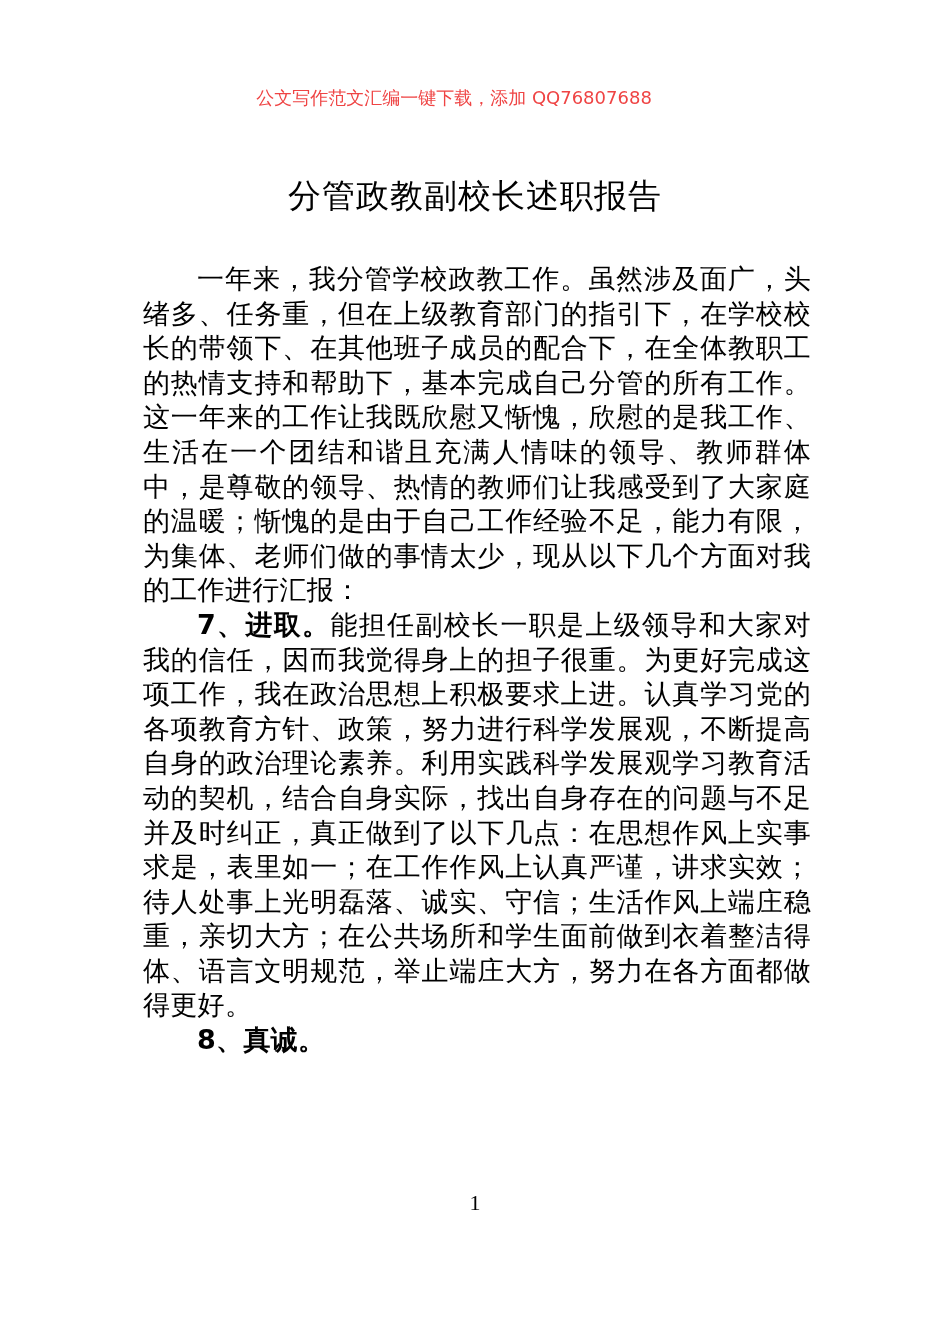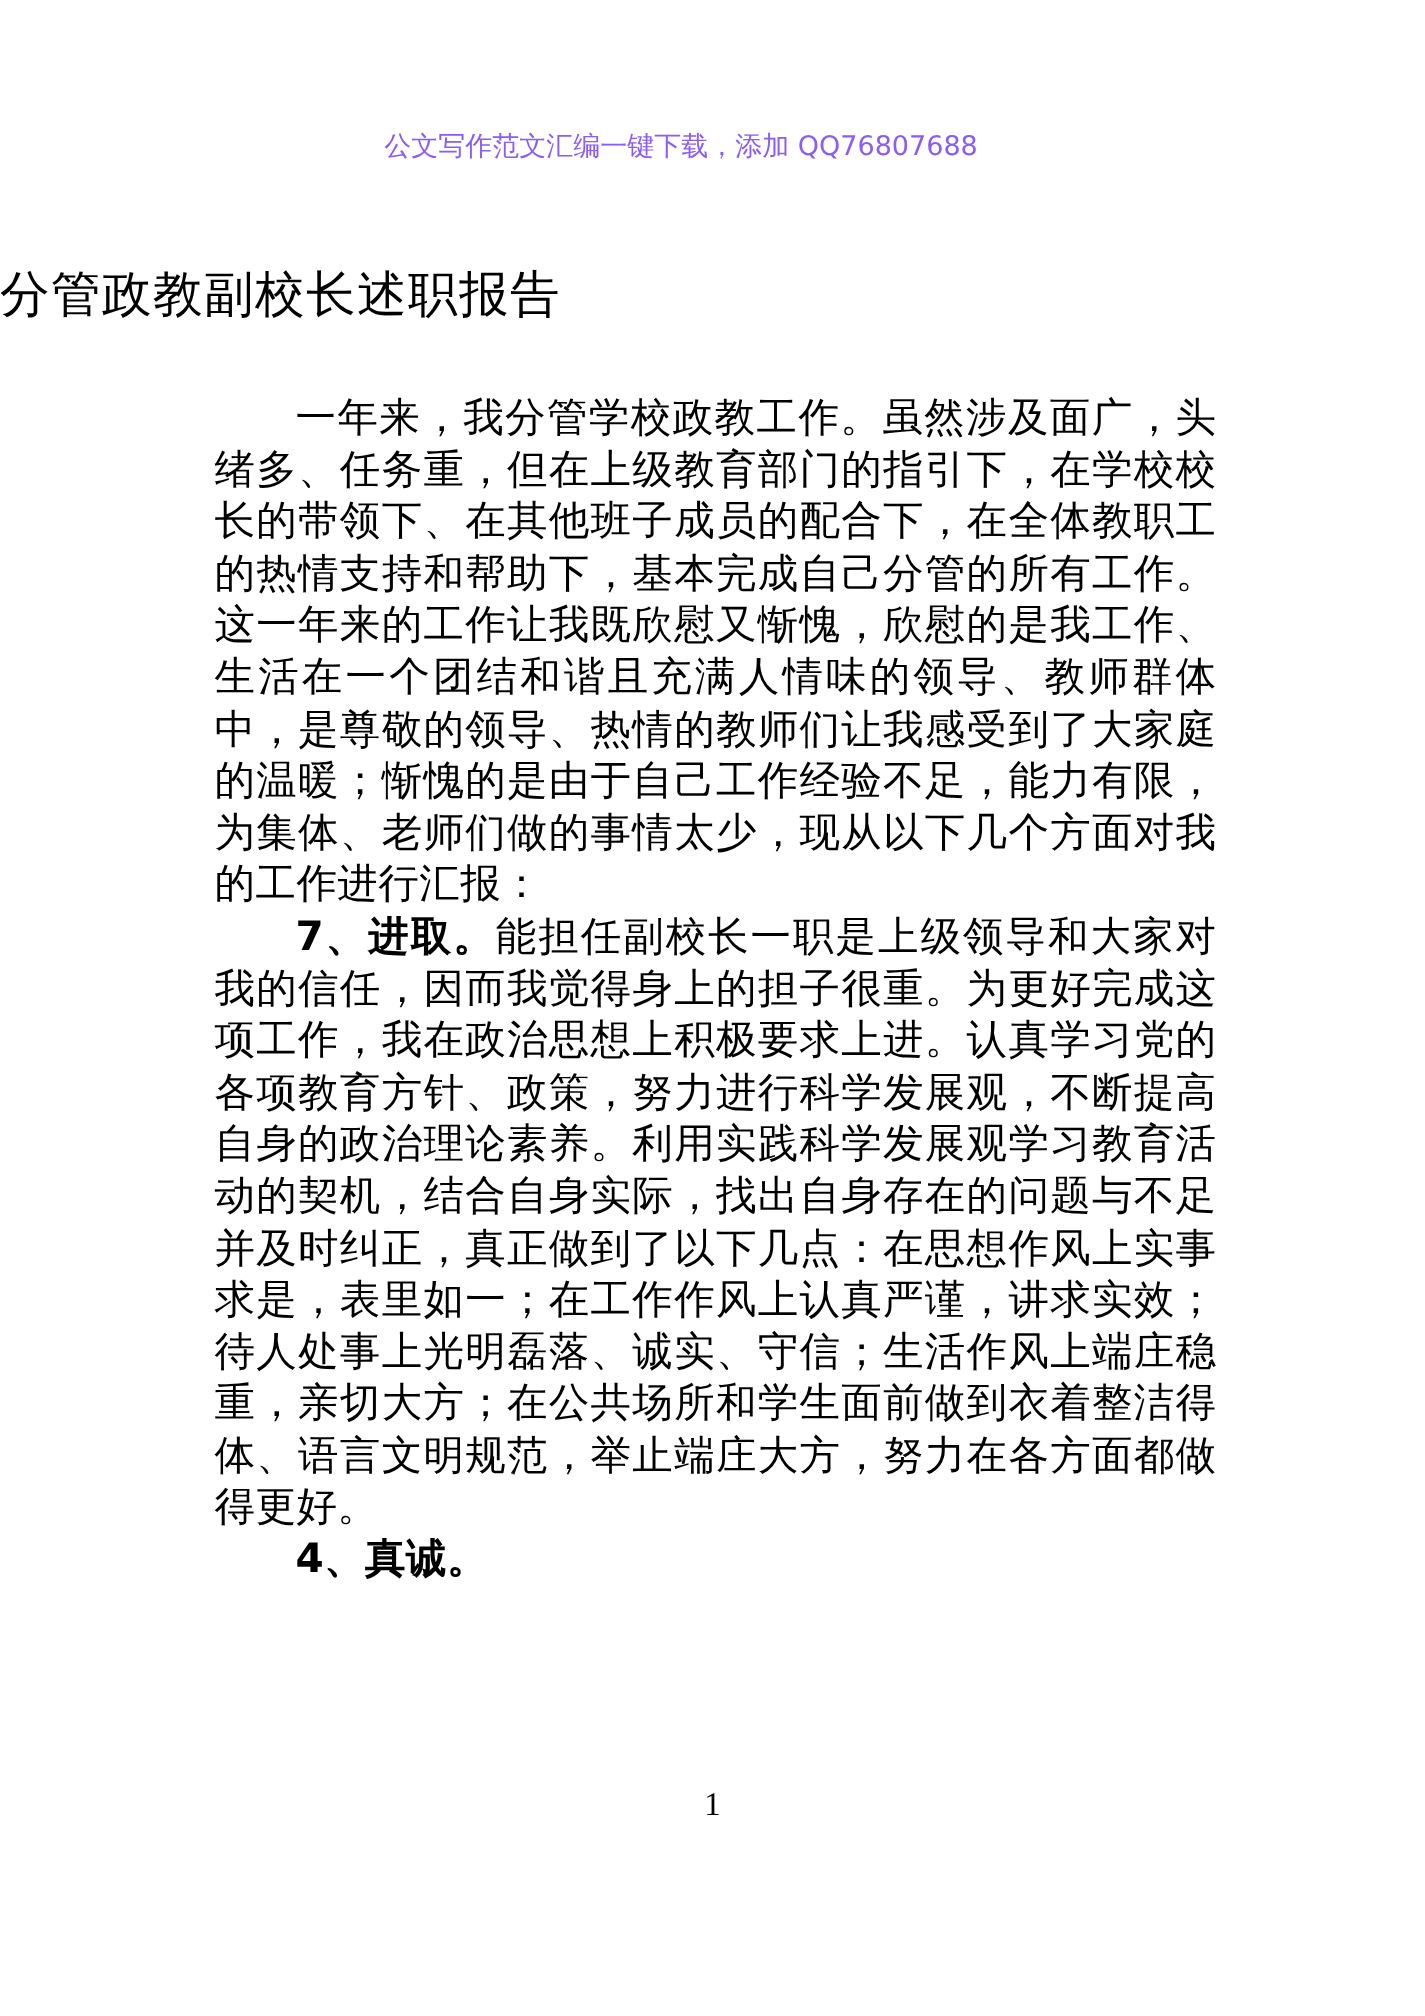--- a/index.html
+++ b/index.html
@@ -6,7 +6,7 @@
     body { width: 950px; height: 1344px; position: relative; overflow: hidden;
            font-family: "DejaVu Sans", "Liberation Sans", sans-serif; color: #000; }
     .banner { position: absolute; top: 84px; left: 0; width: 908px; text-align: center;
-              font-size: 18px; line-height: 28px; color: #8b5cf6; }
+              font-size: 18px; line-height: 28px; color: #ef4444; }
     .title { position: absolute; top: 170px; left: 0; width: 950px; 
              font-size: 33px; line-height: 52px; font-weight: normal; margin: 0; letter-spacing: 1px; }
     .body { position: absolute; top: 262px; left: 143px; width: 668px;

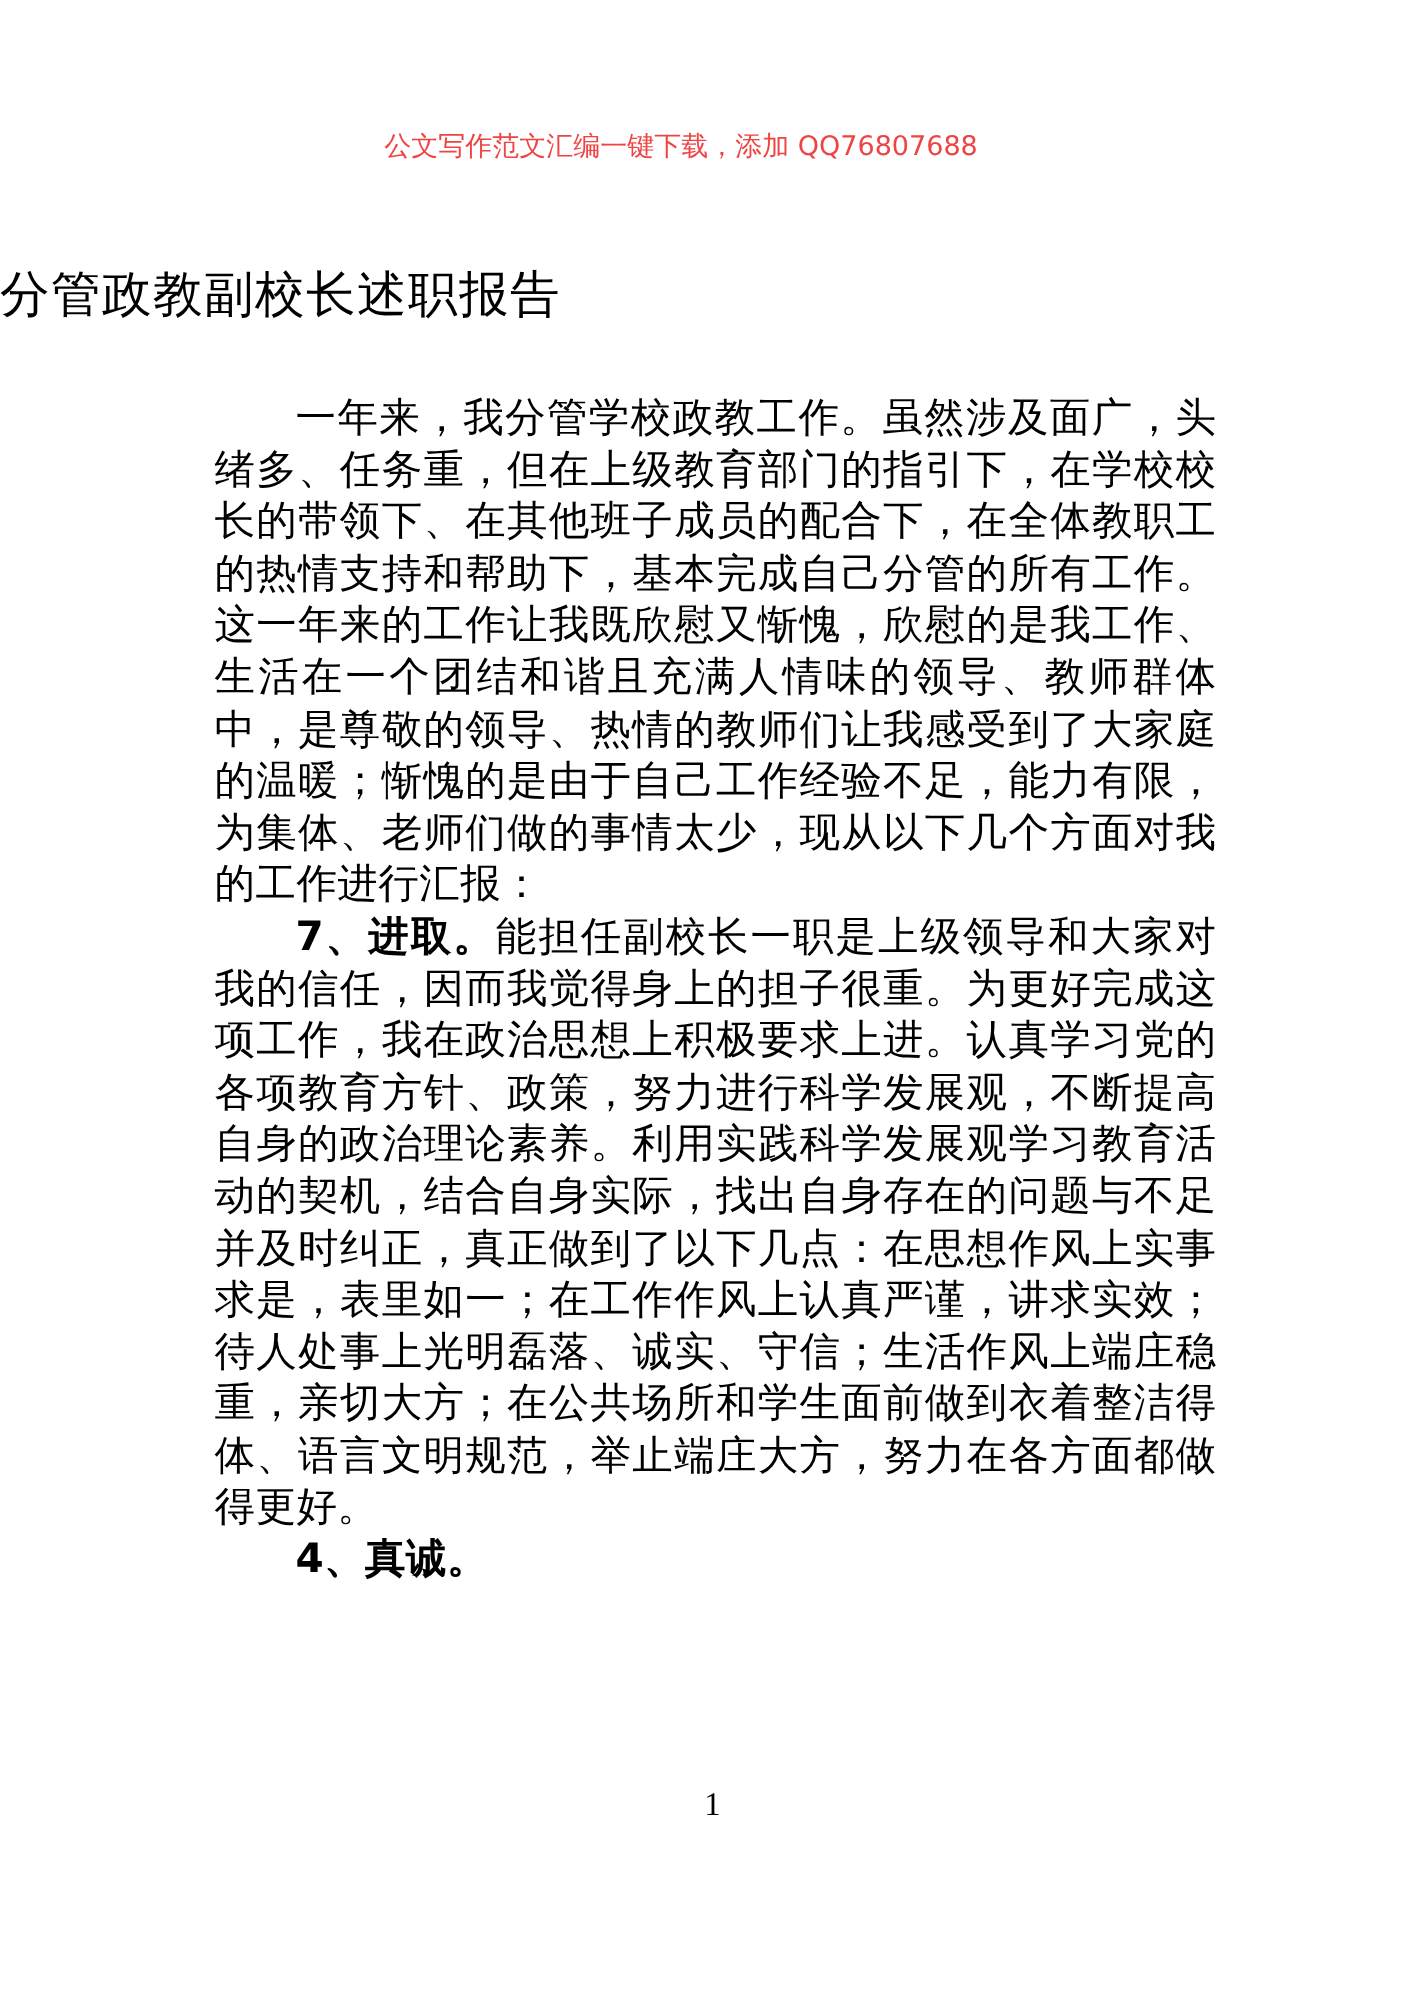--- a/index.html
+++ b/index.html
@@ -7,7 +7,7 @@
            font-family: "DejaVu Sans", "Liberation Sans", sans-serif; color: #000; }
     .banner { position: absolute; top: 84px; left: 0; width: 908px; text-align: center;
               font-size: 18px; line-height: 28px; color: #ef4444; }
-    .title { position: absolute; top: 170px; left: 0; width: 950px; 
+    .title { position: absolute; top: 170px; left: 0; width: 950px; text-align: center;
              font-size: 33px; line-height: 52px; font-weight: normal; margin: 0; letter-spacing: 1px; }
     .body { position: absolute; top: 262px; left: 143px; width: 668px;
             font-size: 27px; line-height: 34.6px; }

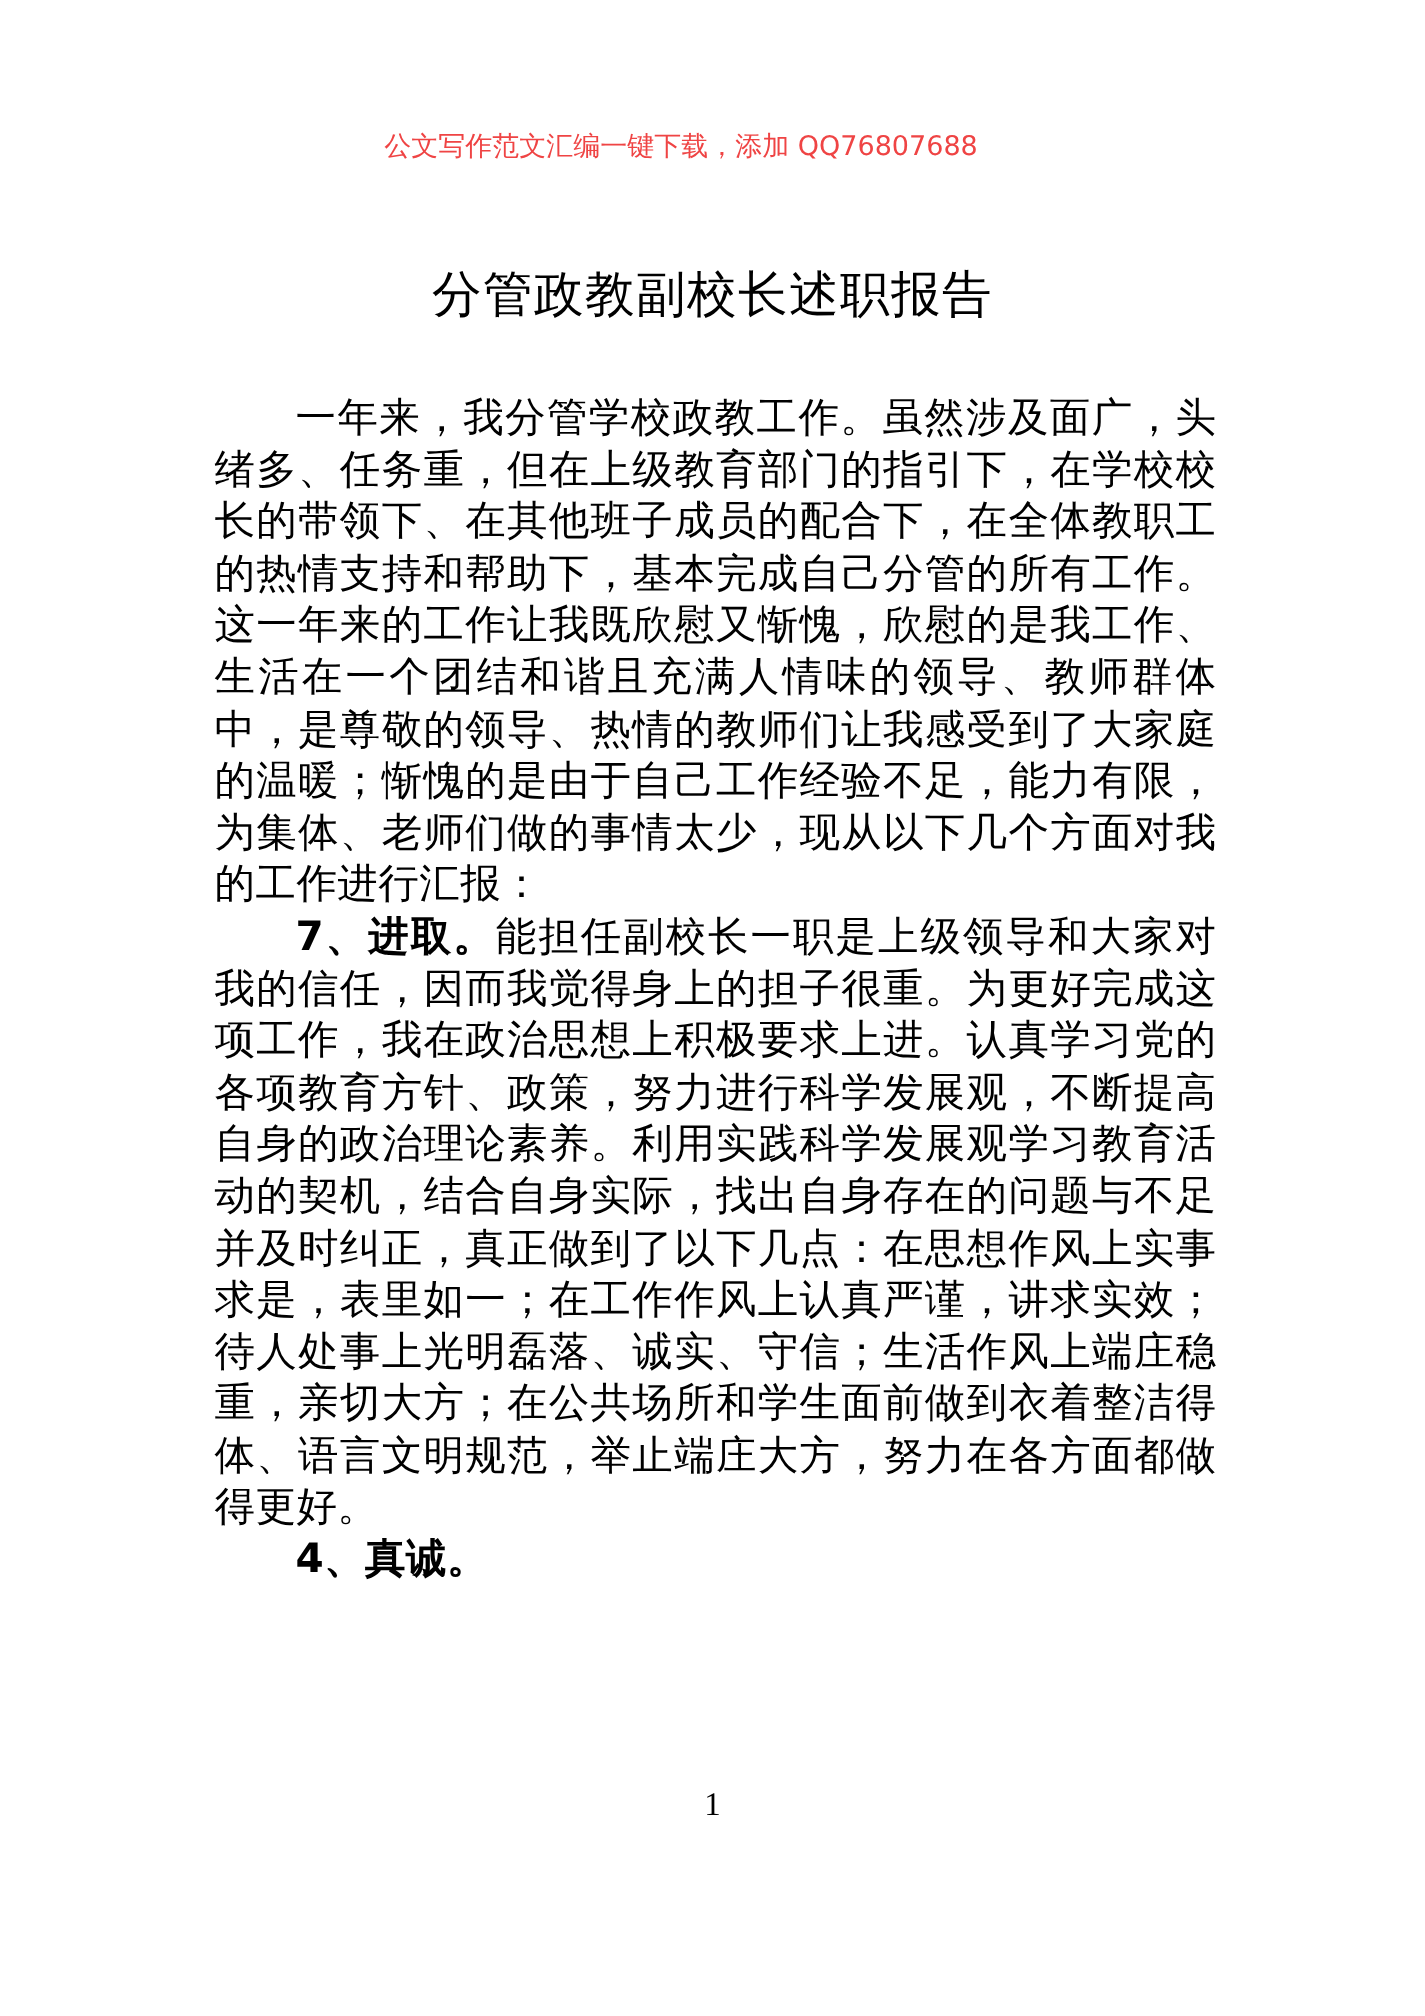--- a/index.html
+++ b/index.html
@@ -26,7 +26,7 @@
 <div class="body">
   <p class="para"><span>一年来，我分管学校政教工作。虽然涉及面广，头绪多、任务重，但在上级教育部门的指引下，在学校校长的带领下、在其他班子成员的配合下，在全体教职工的热情支持和帮助下，基本完成自己分管的所有工作。这一年来的工作让我既欣慰又惭愧，欣慰的是我工作、生活在一个团结和谐且充满人情味的领导、教师群体中，是尊敬的领导、热情的教师们让我感受到了大家庭的温暖；惭愧的是由于自己工作经验不足，能力有限，为集体、老师们做的事情太少，现从以下几个方面对我的工作进行汇报：</span></p>
   <p class="para"><span class="bold">7、进取。</span><span>能担任副校长一职是上级领导和大家对我的信任，因而我觉得身上的担子很重。为更好完成这项工作，我在政治思想上积极要求上进。认真学习党的各项教育方针、政策，努力进行科学发展观，不断提高自身的政治理论素养。利用实践科学发展观学习教育活动的契机，结合自身实际，找出自身存在的问题与不足并及时纠正，真正做到了以下几点：在思想作风上实事求是，表里如一；在工作作风上认真严谨，讲求实效；待人处事上光明磊落、诚实、守信；生活作风上端庄稳重，亲切大方；在公共场所和学生面前做到衣着整洁得体、语言文明规范，举止端庄大方，努力在各方面都做得更好。</span></p>
-  <p class="para"><span class="bold">4、真诚。</span></p>
+  <p class="para"><span class="bold">8、真诚。</span></p>
 </div>
 
 <div class="page-num">1</div>

